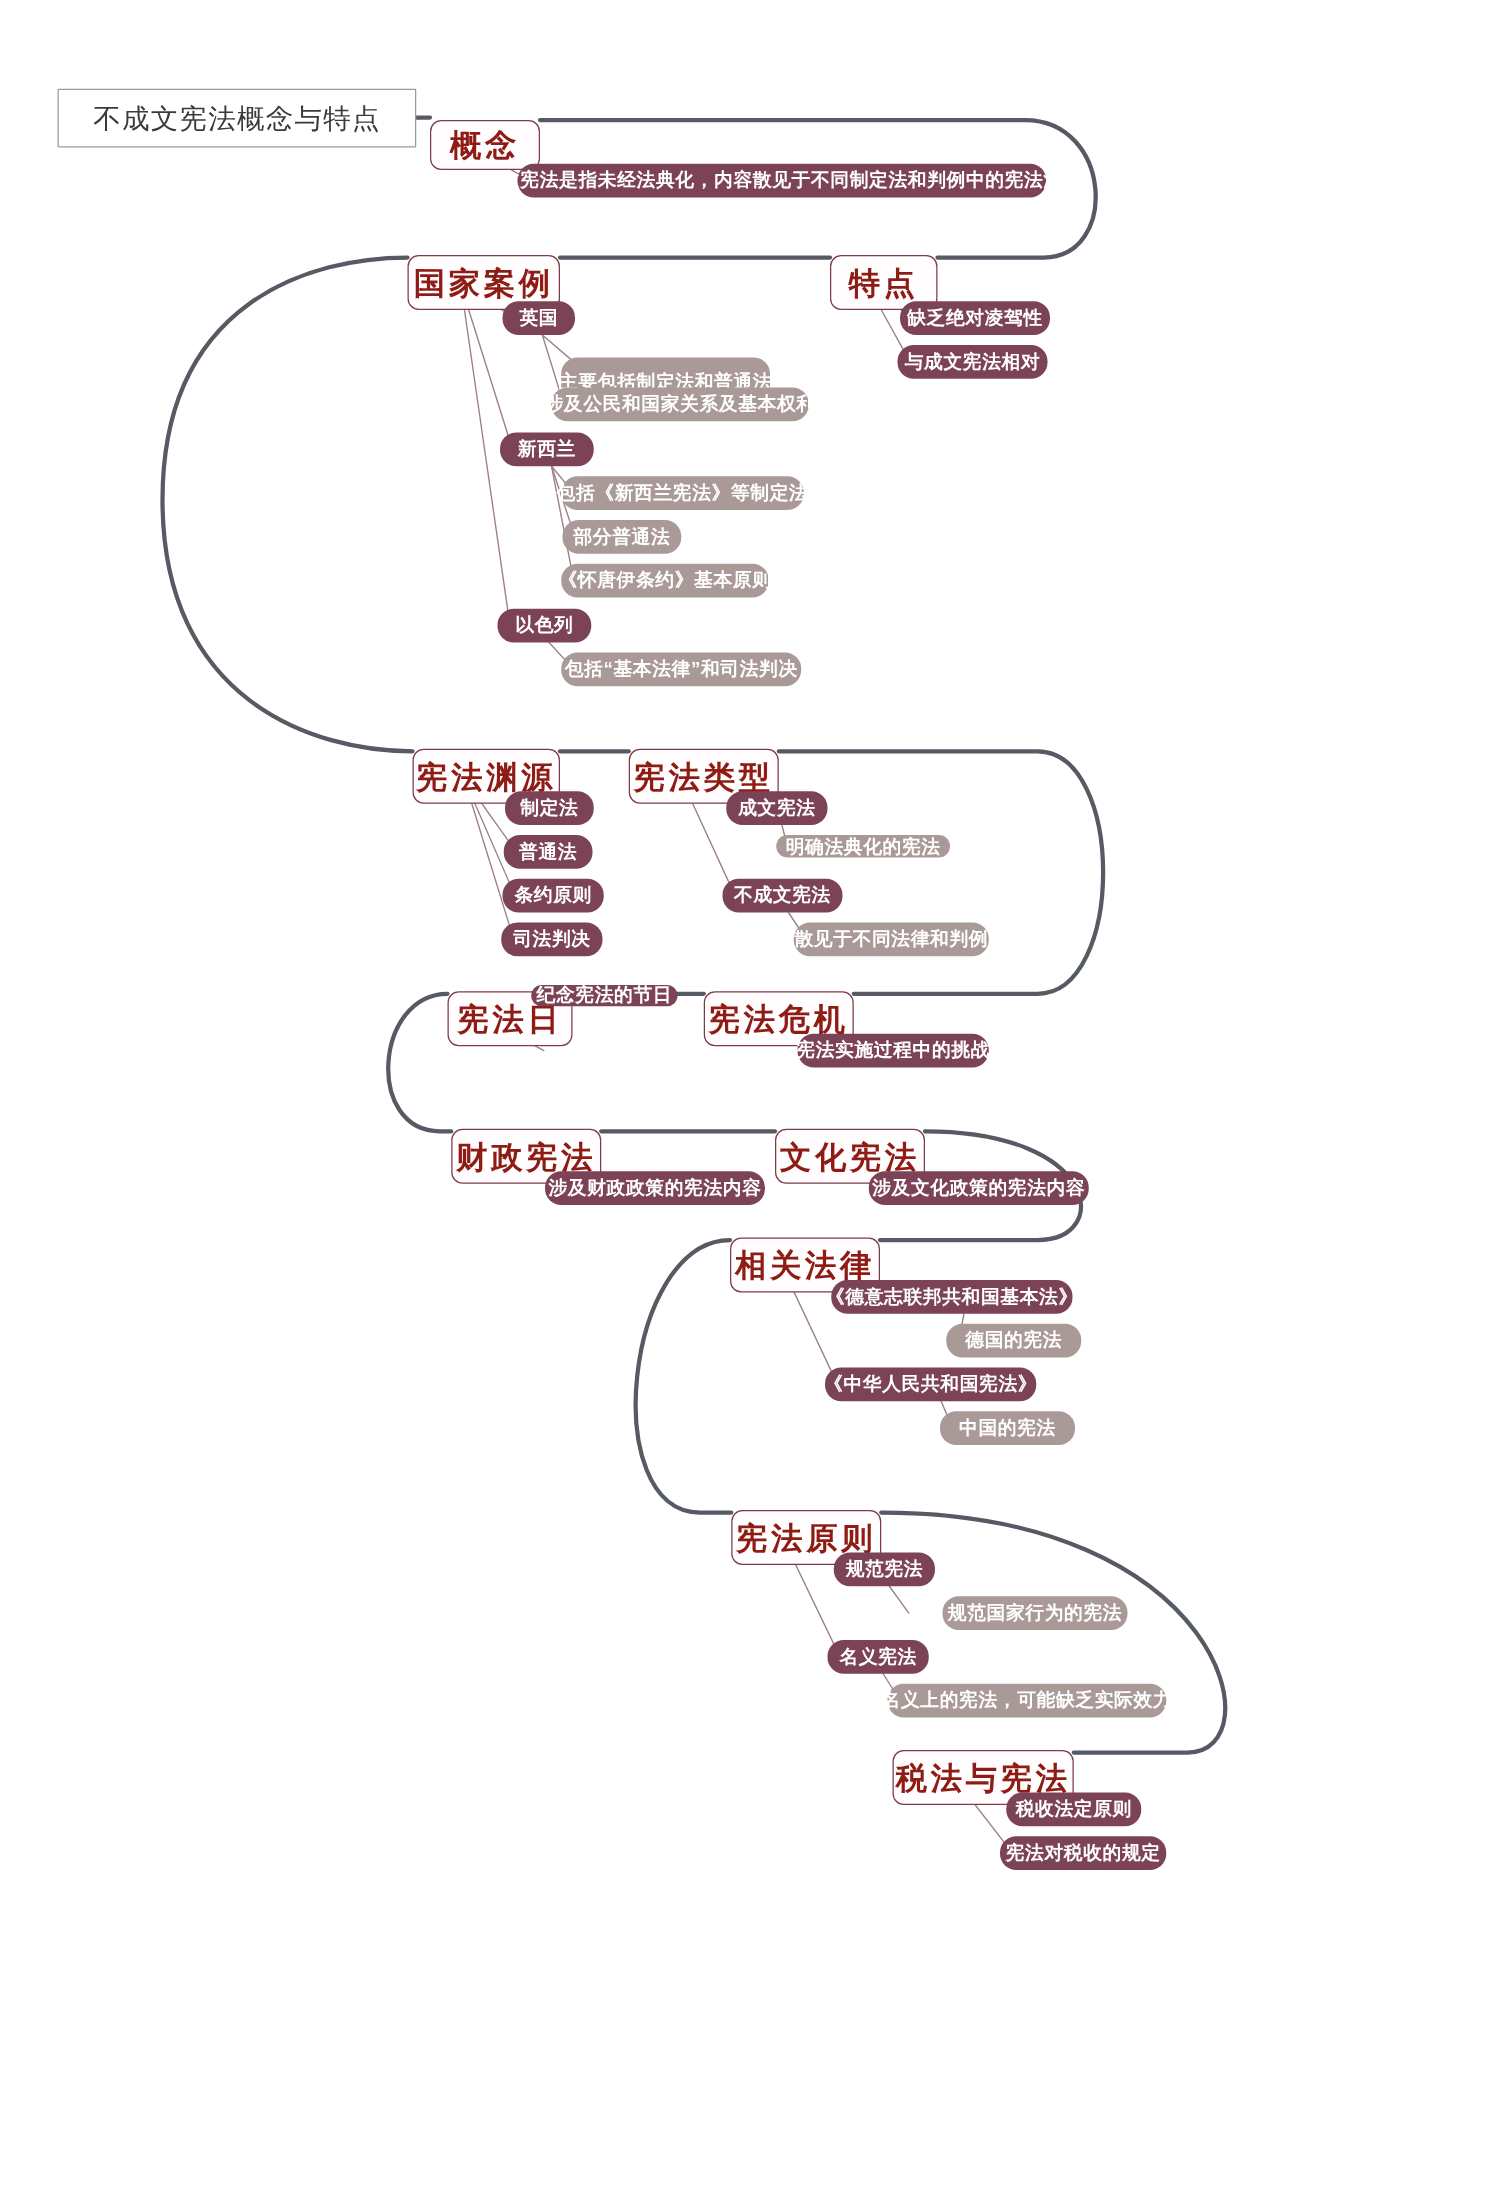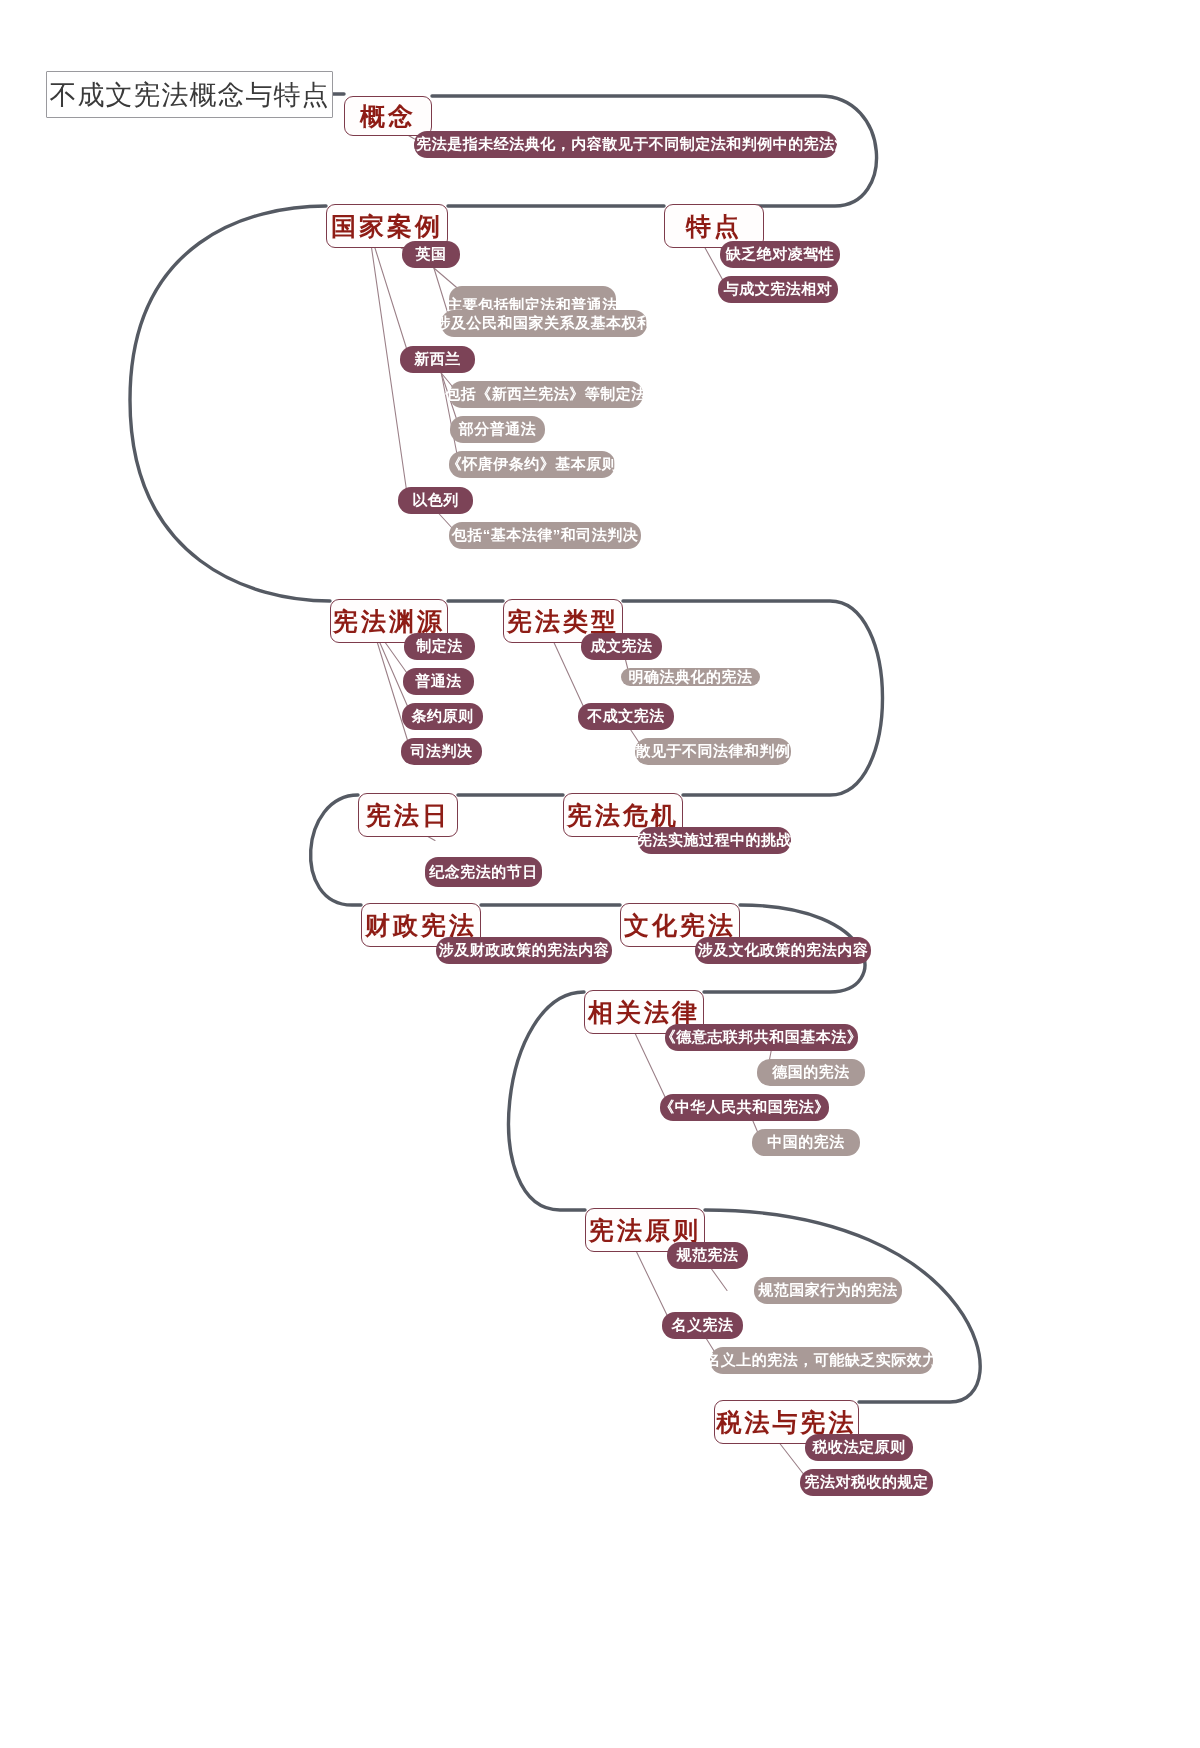--- a/index.html
+++ b/index.html
@@ -40,7 +40,7 @@
     border: 1.6px solid #9a9a9e;
     background: #ffffff;
     color: #3a3a3a;
-    font-size: 27px;
+    font-size: 22px;
     font-family: "Liberation Sans", "DejaVu Sans", sans-serif;
     font-weight: 400;
     letter-spacing: 1px;

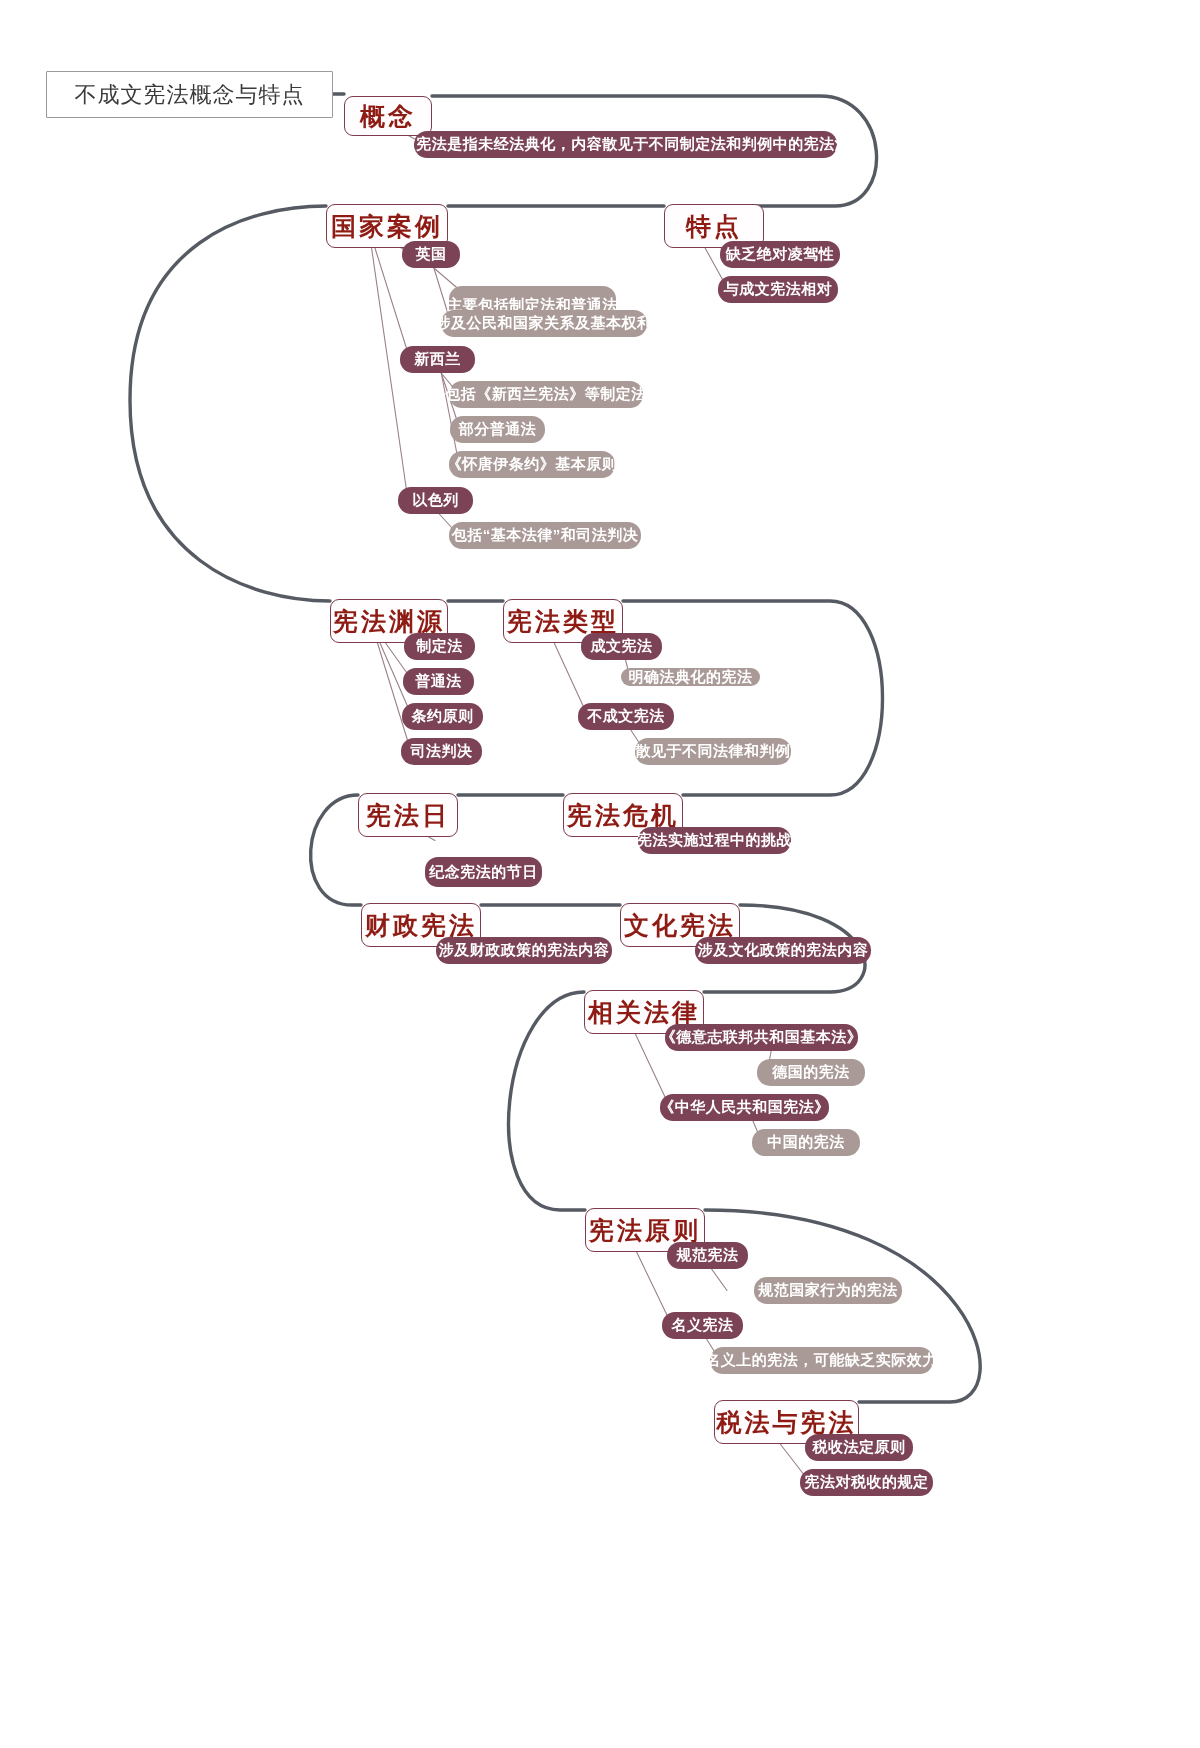--- a/index.html
+++ b/index.html
@@ -153,7 +153,7 @@
       <div class="node pill3" style="left: 449px; top: 451px; width: 166px; height: 27px;">《怀唐伊条约》基本原则</div>
       <div class="node pill2" style="left: 398px; top: 487px; width: 75px; height: 27px;">以色列</div>
       <div class="node pill3" style="left: 449px; top: 522px; width: 192px; height: 27px;">包括“基本法律”和司法判决</div>
-      <div class="node topic" style="left: 664px; top: 184px; width: 100px; height: 44px;">特点</div>
+      <div class="node topic" style="left: 664px; top: 184px; width: 86px; height: 44px;">特点</div>
       <div class="node pill2" style="left: 720px; top: 241px; width: 120px; height: 27px;">缺乏绝对凌驾性</div>
       <div class="node pill2" style="left: 718px; top: 276px; width: 120px; height: 27px;">与成文宪法相对</div>
       <div class="node topic" style="left: 330px; top: 579px; width: 118px; height: 44px;">宪法渊源</div>

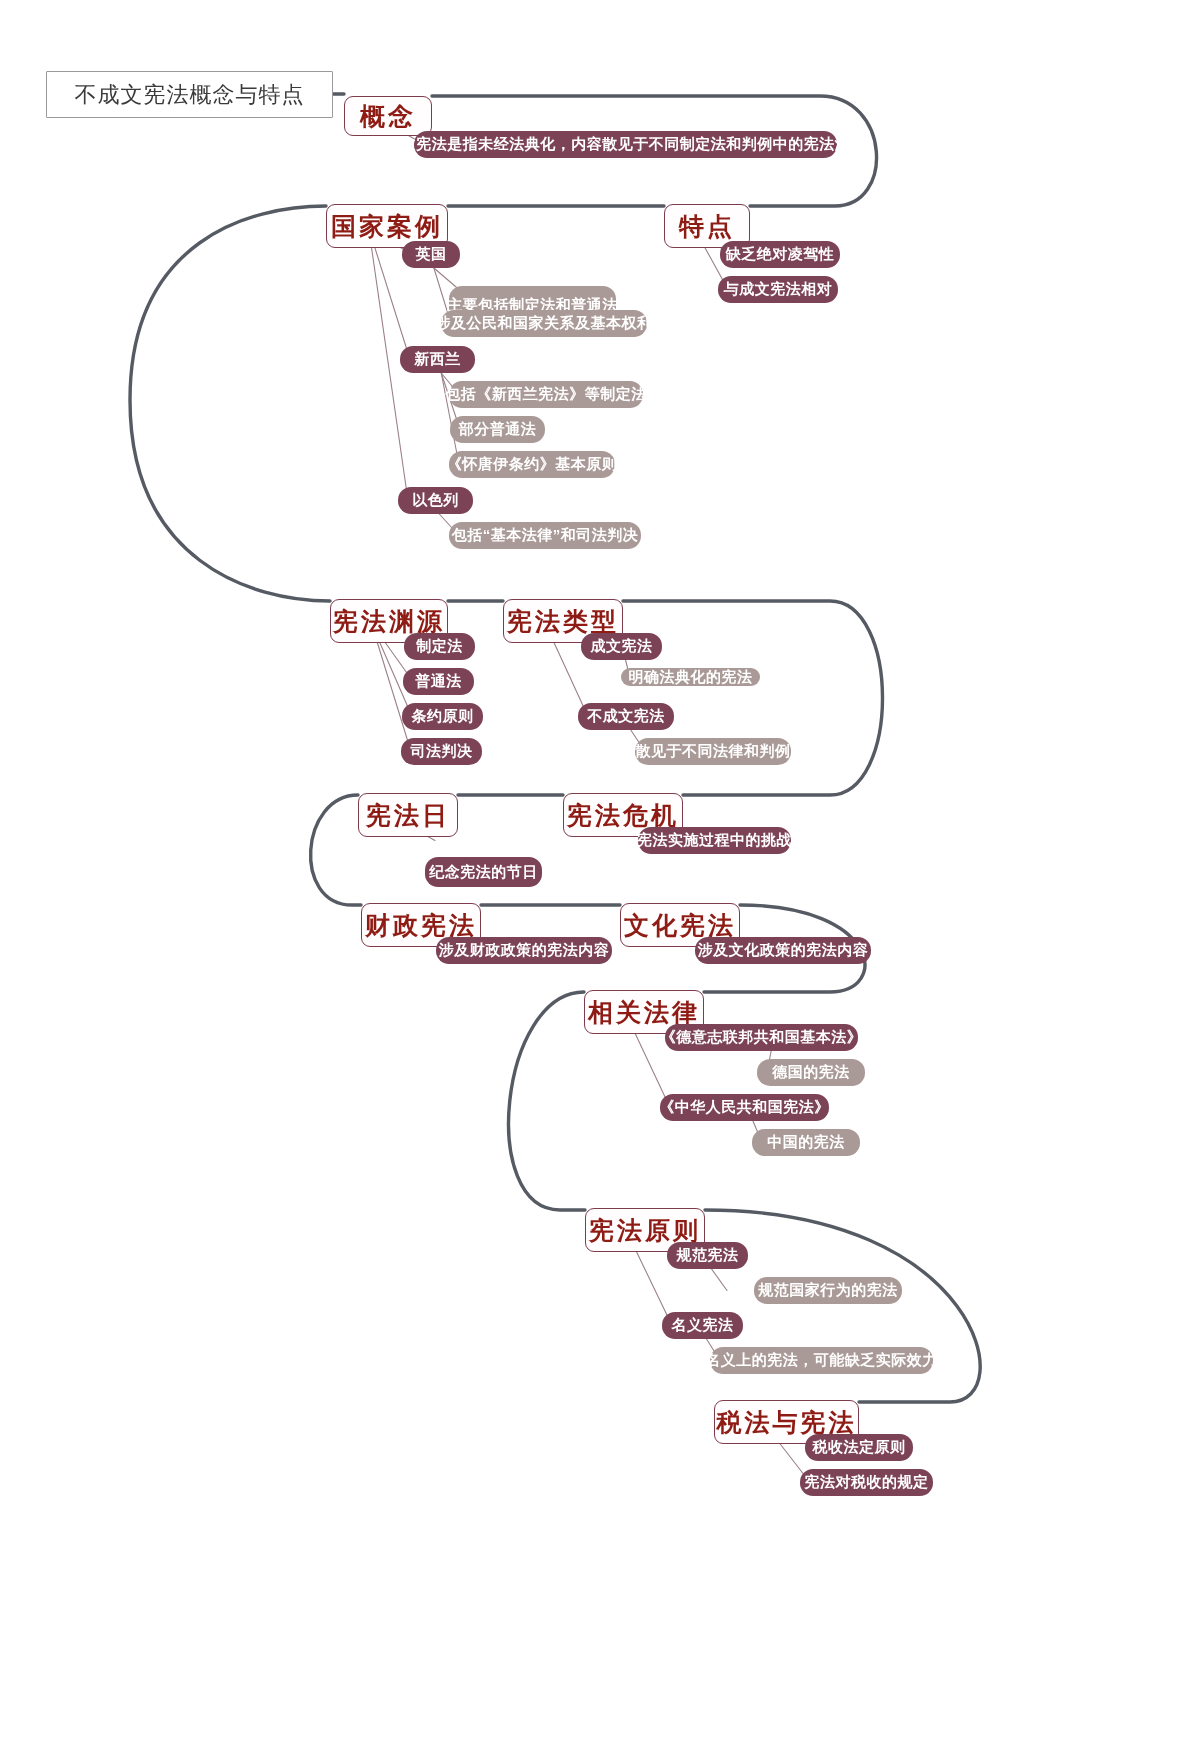--- a/index.html
+++ b/index.html
@@ -167,7 +167,7 @@
       <div class="node pill2" style="left: 578px; top: 703px; width: 96px; height: 27px;">不成文宪法</div>
       <div class="node pill3" style="left: 635px; top: 738px; width: 156px; height: 27px;">散见于不同法律和判例</div>
       <div class="node topic" style="left: 358px; top: 773px; width: 100px; height: 44px;">宪法日</div>
-      <div class="node pill2" style="left: 425px; top: 857px; width: 117px; height: 30px;">纪念宪法的节日</div>
+      <div class="node pill2" style="left: 425px; top: 788px; width: 117px; height: 17px;">纪念宪法的节日</div>
       <div class="node topic" style="left: 563px; top: 773px; width: 120px; height: 44px;">宪法危机</div>
       <div class="node pill2" style="left: 638px; top: 827px; width: 153px; height: 27px;">宪法实施过程中的挑战</div>
       <div class="node topic" style="left: 361px; top: 883px; width: 120px; height: 44px;">财政宪法</div>

